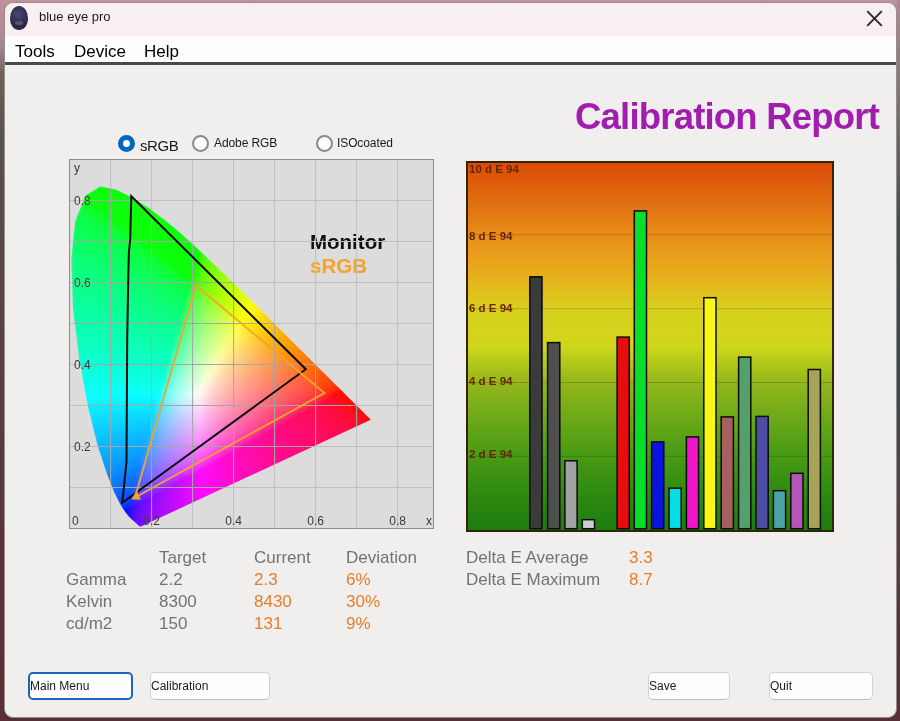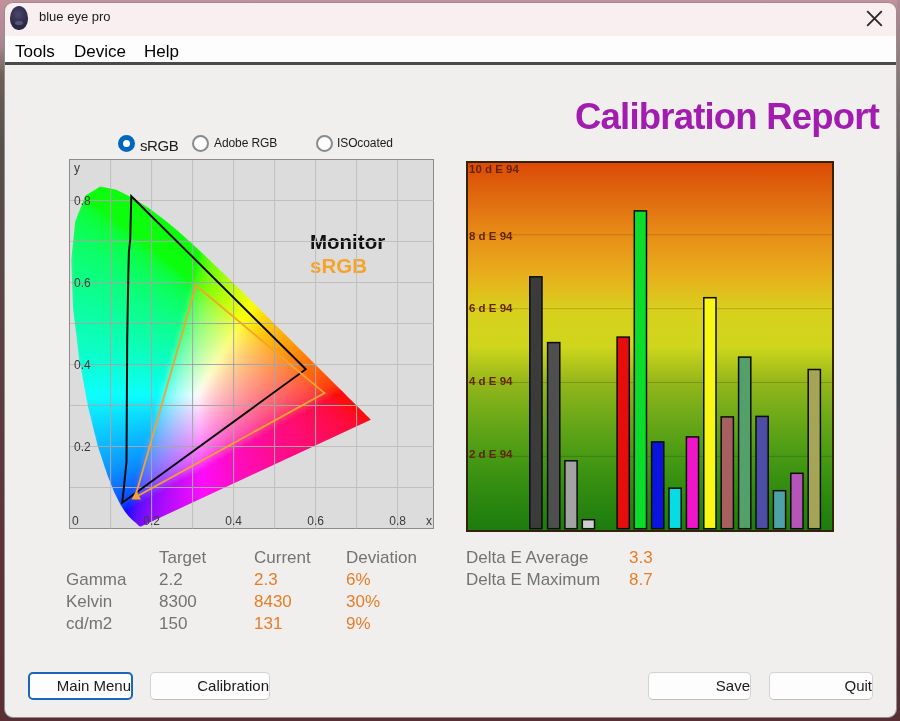--- a/index.html
+++ b/index.html
@@ -34,7 +34,7 @@
 .o{color:#e87d28}
 
 .btn{position:absolute;top:672px;height:28px;background:#fdfdfd;border:1px solid #d2d2d2;border-bottom-color:#bdbdbd;border-radius:5px;
-font-size:15px;color:#1a1a1a;text-align:right;line-height:26px}
+font-size:12px;color:#1a1a1a;text-align:left;line-height:26px}
 .btn.focus{border:2px solid #1a66b8;line-height:24px}
 </style>
 </head>

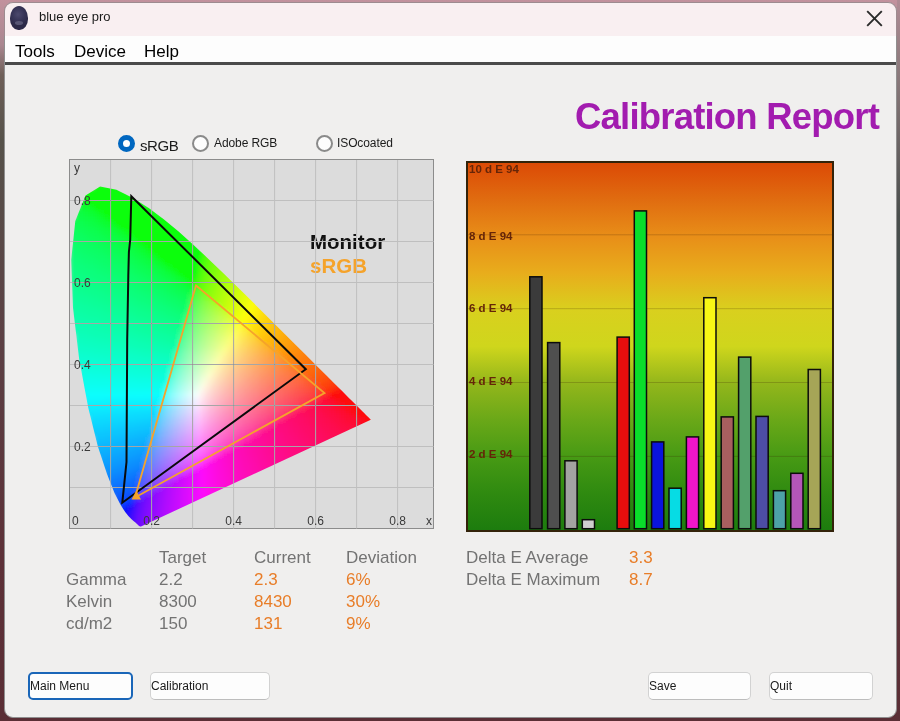--- a/index.html
+++ b/index.html
@@ -2650,7 +2650,7 @@
 
 <div class="btn focus" style="left:28px;width:105px">Main Menu</div>
 <div class="btn" style="left:150px;width:120px">Calibration</div>
-<div class="btn" style="left:648px;width:103px">Save</div>
+<div class="btn" style="left:648px;width:82px">Save</div>
 <div class="btn" style="left:769px;width:104px">Quit</div>
 
 </body></html>

